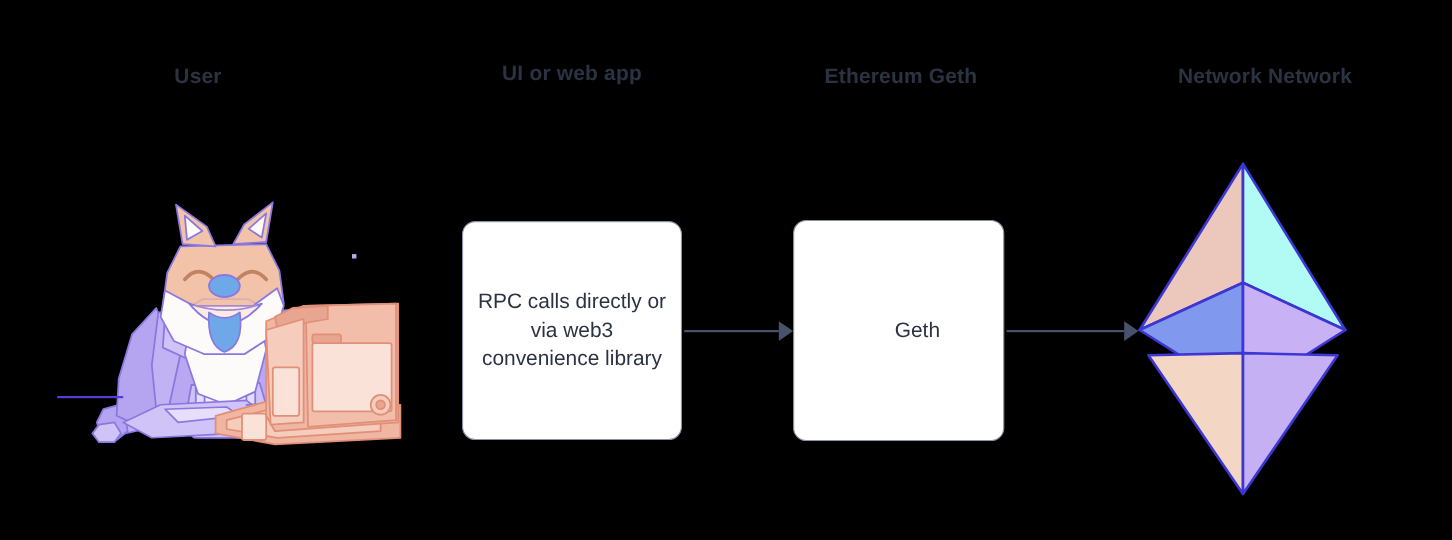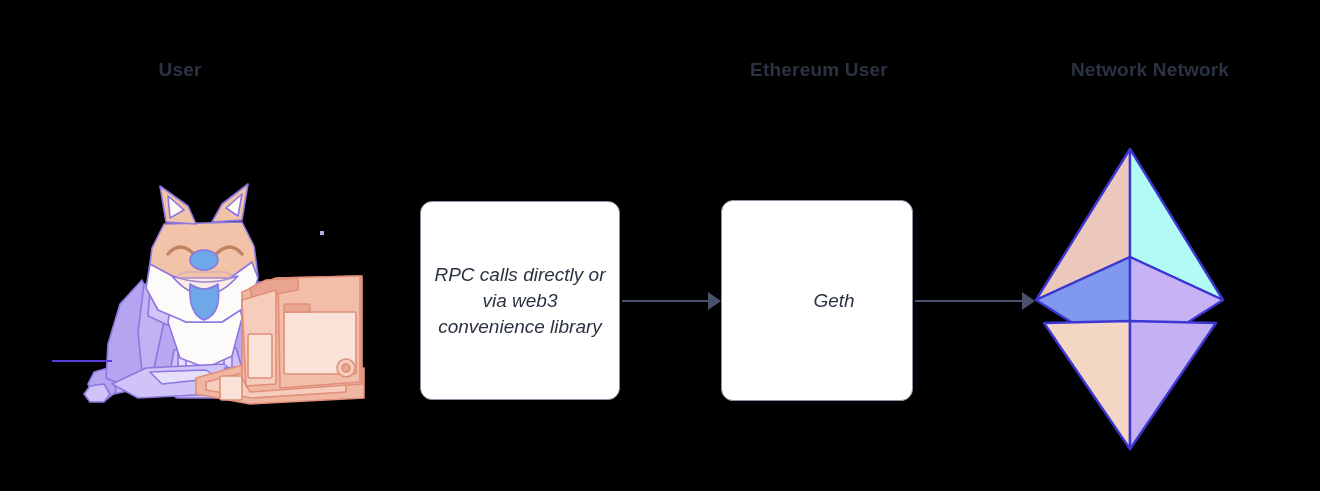--- a/index.html
+++ b/index.html
@@ -33,6 +33,7 @@
 <div id="stage">
 
   <div class="col-title" style="left:180px;top:59px;">User</div>
+  <div class="col-title" style="left:520px;top:57px;">UI or web app</div>
   <div class="col-title" style="left:819px;top:59px;">Ethereum User</div>
   <div class="col-title" style="left:1150px;top:59px;">Network Network</div>
 

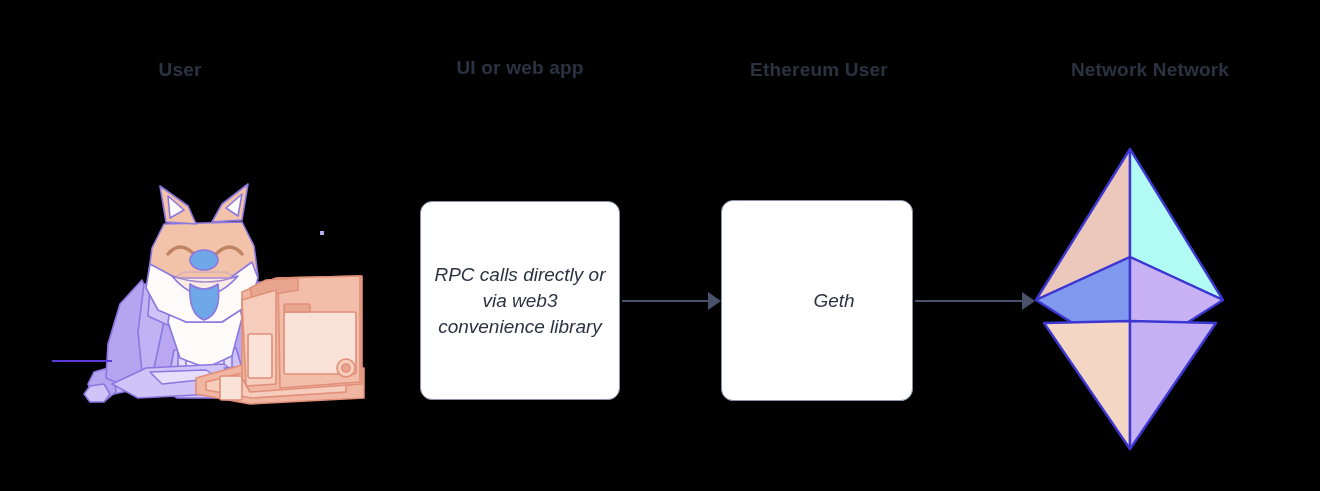--- a/index.html
+++ b/index.html
@@ -34,7 +34,7 @@
 
   <div class="col-title" style="left:180px;top:59px;">User</div>
   <div class="col-title" style="left:520px;top:57px;">UI or web app</div>
-  <div class="col-title" style="left:819px;top:59px;">Ethereum User</div>
+  <div class="col-title" style="left:819px;top:59px;">Ethereum Geth</div>
   <div class="col-title" style="left:1150px;top:59px;">Network Network</div>
 
   <div style="position:absolute;left:46px;top:172px;width:320px;height:235px;">

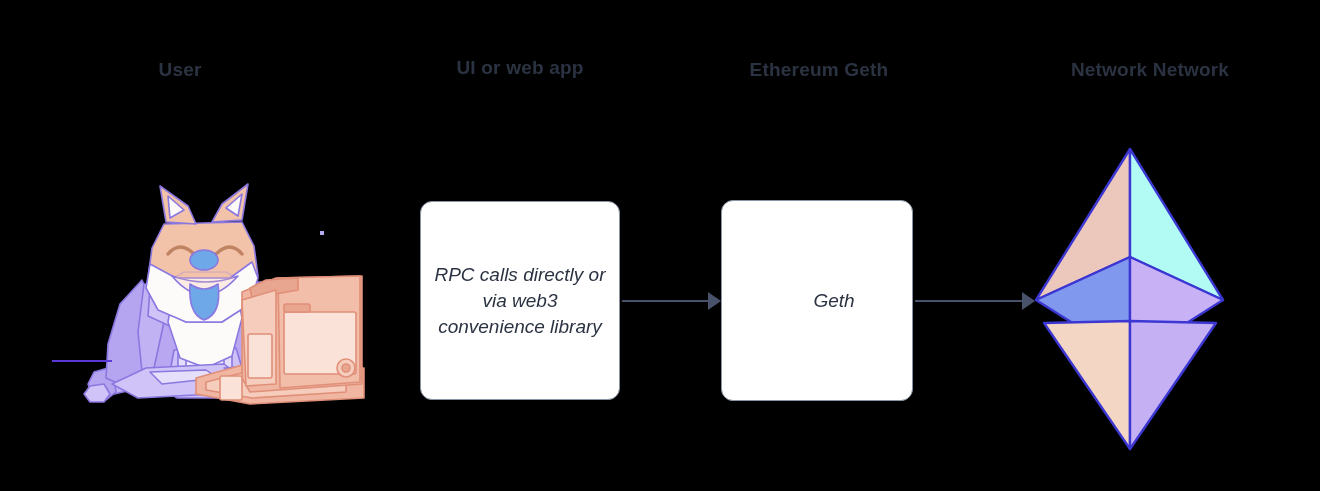--- a/index.html
+++ b/index.html
@@ -14,7 +14,7 @@
             border-radius:12px;box-sizing:border-box;
             display:flex;align-items:center;justify-content:center;}
   .node-box .node-label{font-size:19px;line-height:26px;color:#2b3342;
-            text-align:center;padding:0 10px;white-space:pre-line;font-style:italic;}
+            text-align:center;padding:0 10px;white-space:pre-line;}
 
   .connector{position:absolute;height:22px;}
   .connector .shaft{position:absolute;left:0;top:10px;height:1.6px;background:#49526b;}

